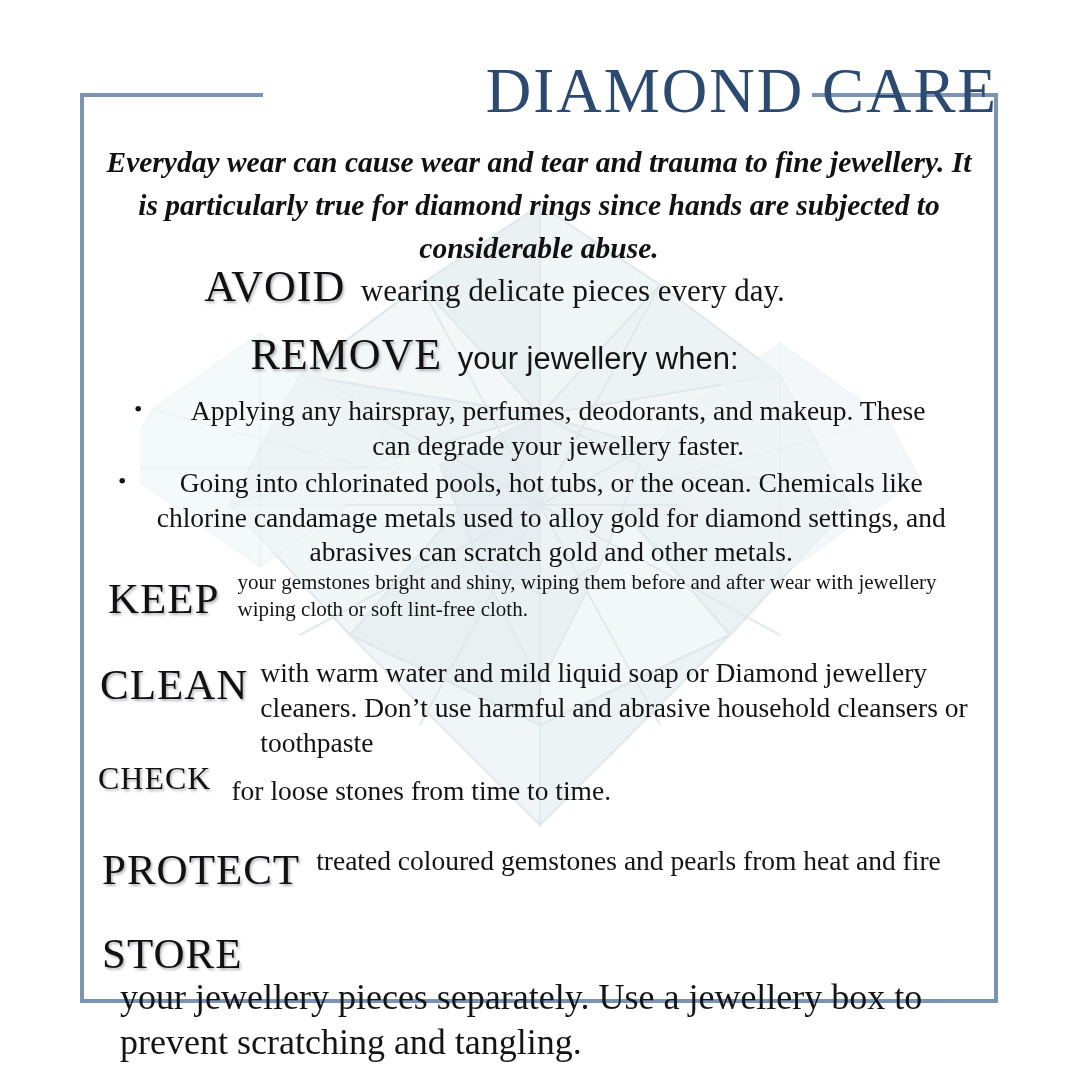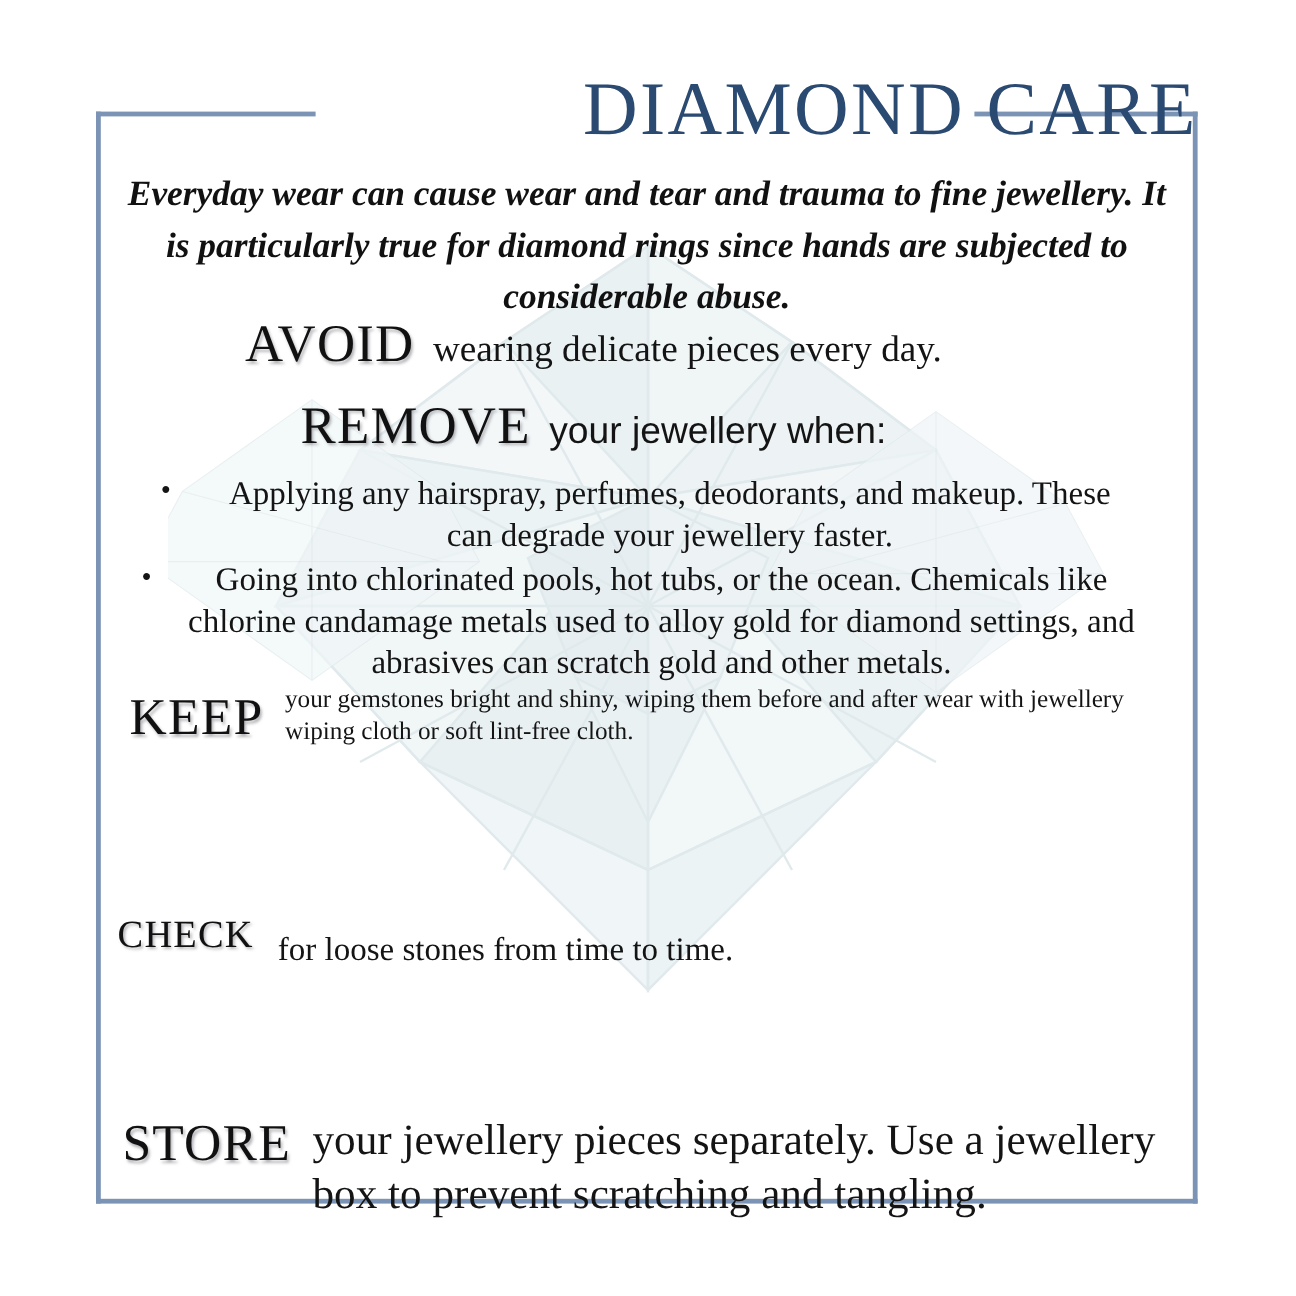--- a/index.html
+++ b/index.html
@@ -270,6 +270,10 @@
       <span class="ptext body-serif">your gemstones bright and shiny, wiping them before and after wear with jewellery wiping cloth or soft lint-free cloth.</span>
     </div>
 
+    <div class="krow" id="row-clean">
+      <span class="kwcell kw">CLEAN</span>
+      <span class="ptext body-serif">with warm water and mild liquid soap or Diamond jewellery cleaners. Don’t use harmful and abrasive household cleansers or toothpaste</span>
+    </div>
 
     <div class="krow" id="row-check">
       <span class="kwcell kw">CHECK</span>

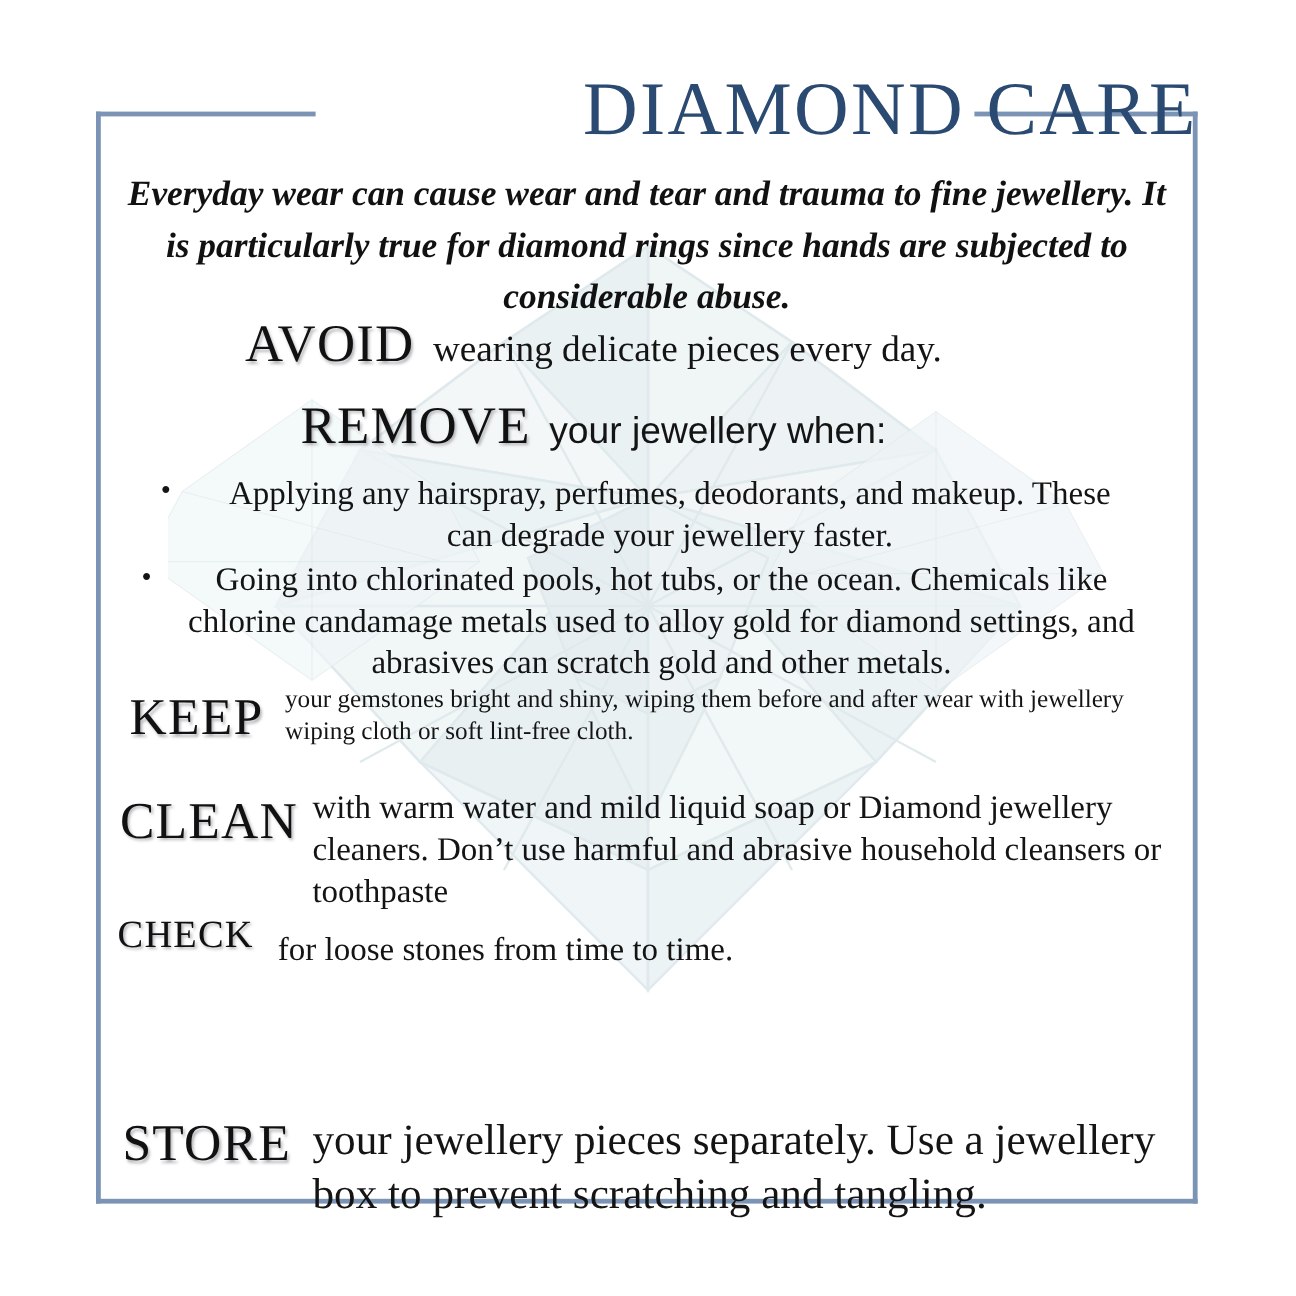--- a/index.html
+++ b/index.html
@@ -280,6 +280,10 @@
       <span class="ptext body-serif">for loose stones from time to time.</span>
     </div>
 
+    <div class="krow" id="row-protect">
+      <span class="kwcell kw">PROTECT</span>
+      <span class="ptext body-serif">treated coloured gemstones and pearls from heat and fire</span>
+    </div>
 
     <div class="krow" id="row-store">
       <span class="kwcell kw">STORE</span>

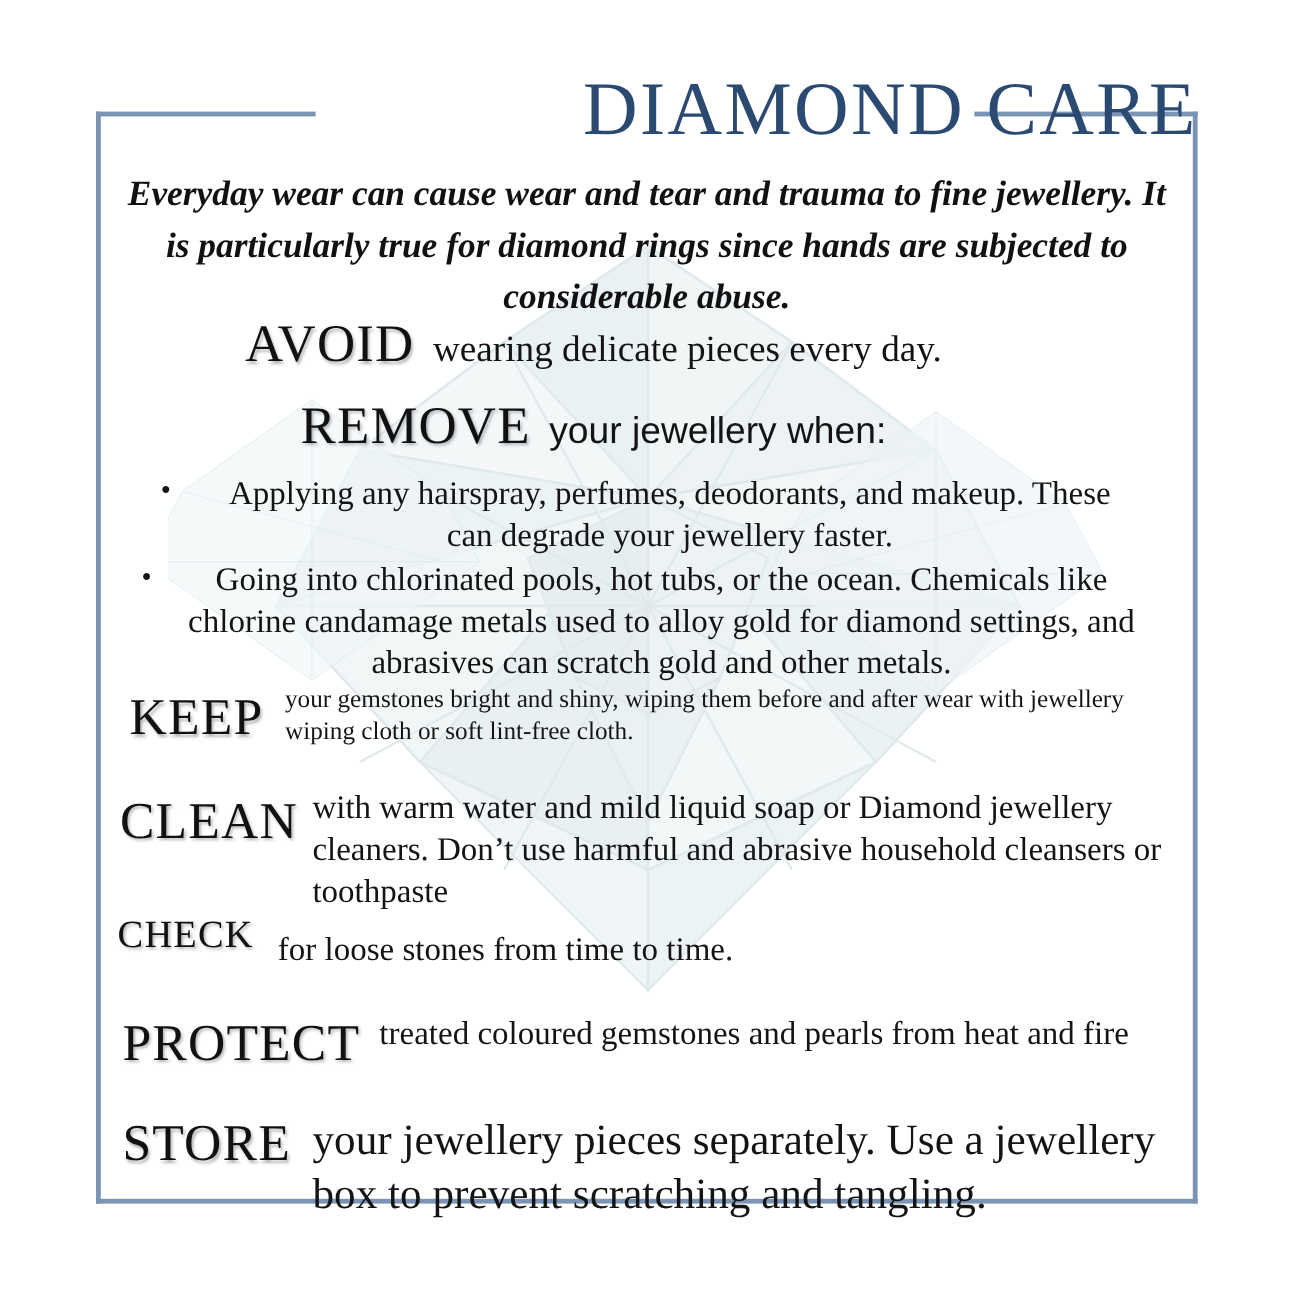--- a/index.html
+++ b/index.html
@@ -178,7 +178,7 @@
   #row-protect .kw { font-size: 43px; line-height: 1; margin-top: 4px; }
   #row-protect .ptext { font-size: 27.5px; line-height: 1.25; margin-left: 16px; }
 
-  #row-store  { left: 22px;  top: 835px;  width: 880px; }
+  #row-store  { left: 22px;  top: 835px;  width: 880px; flex-direction: column; }
   #row-store .kw { font-size: 43px; line-height: 1; margin-top: 4px; }
   #row-store .ptext { font-size: 36px; line-height: 1.25; margin-left: 18px; }
 </style>

